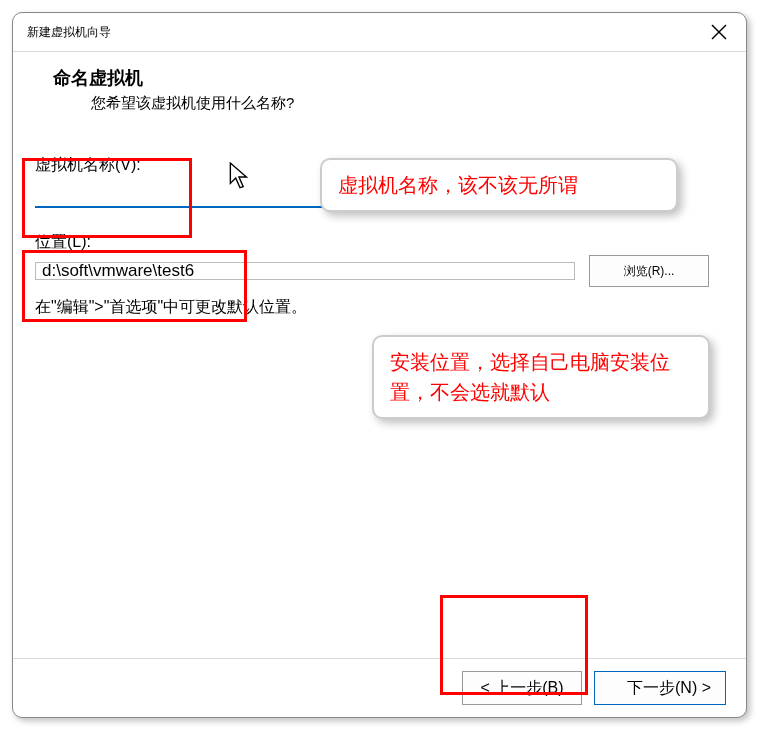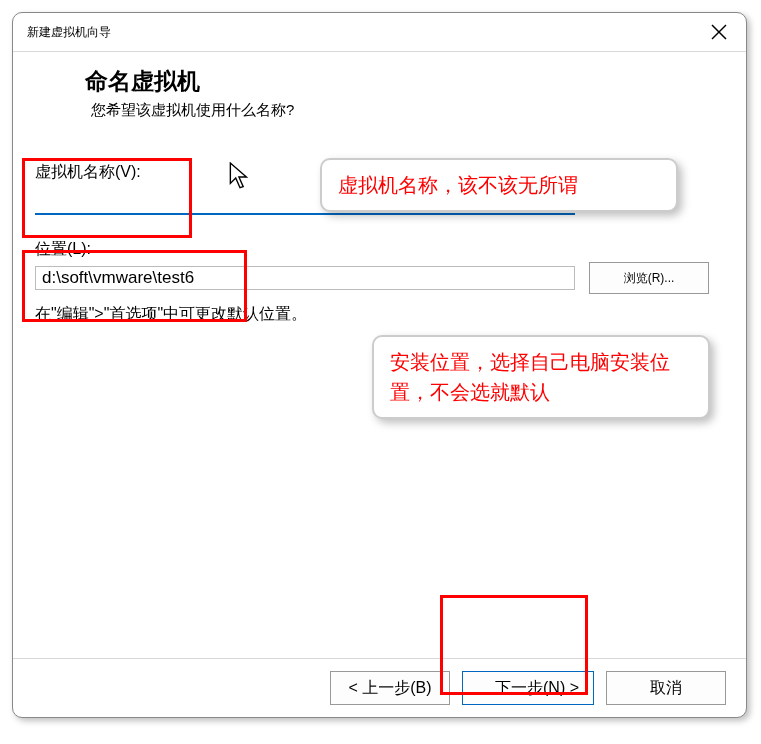--- a/index.html
+++ b/index.html
@@ -48,8 +48,7 @@
   }
   .header .h-title {
     font-weight: bold;
-    font-size: 23px;
-    margin-left: 32px;
+    font-size: 18px;
   }
   .header .h-sub {
     font-size: 15px;

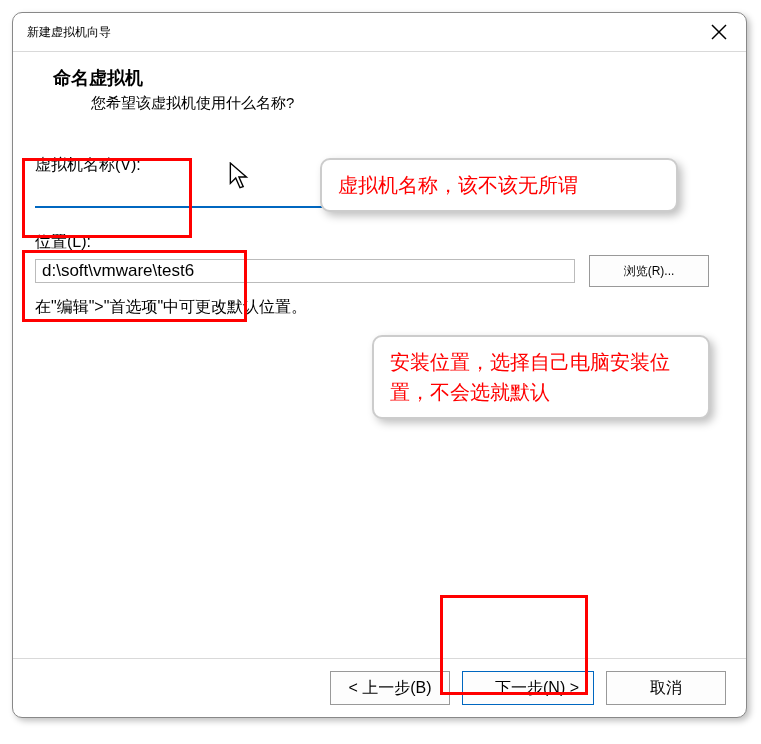--- a/index.html
+++ b/index.html
@@ -86,7 +86,7 @@
   }
   .text-input-plain {
     width: 540px;
-    height: 24px;
+    height: 18px;
     border: 1px solid #bbb;
     font-size: 17px;
     padding: 2px 6px;

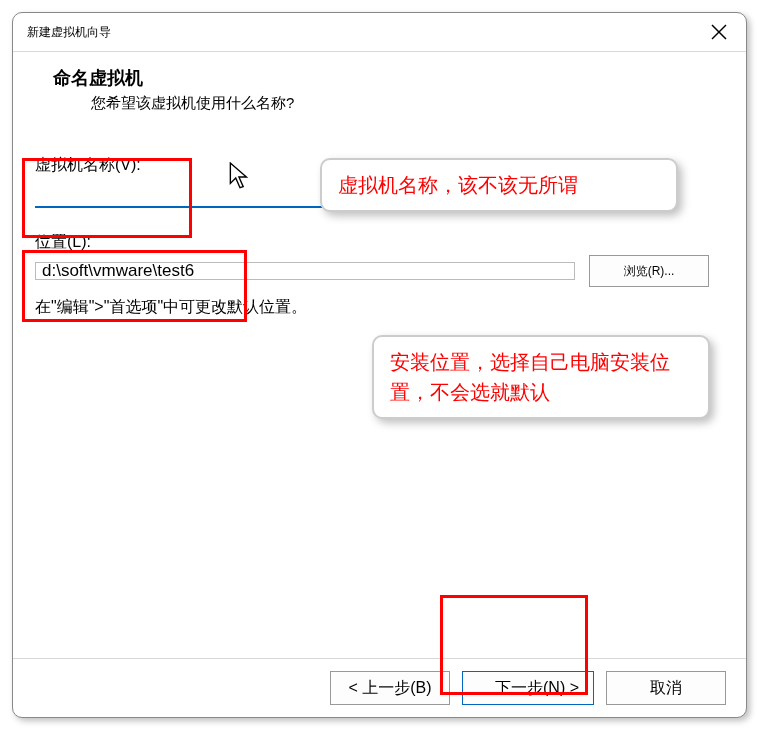--- a/index.html
+++ b/index.html
@@ -204,7 +204,6 @@
   <div class="footer">
     <button>&lt; 上一步(B)</button>
     <button class="primary">下一步(N) &gt;</button>
-    <button>取消</button>
   </div>
 
 </div>

